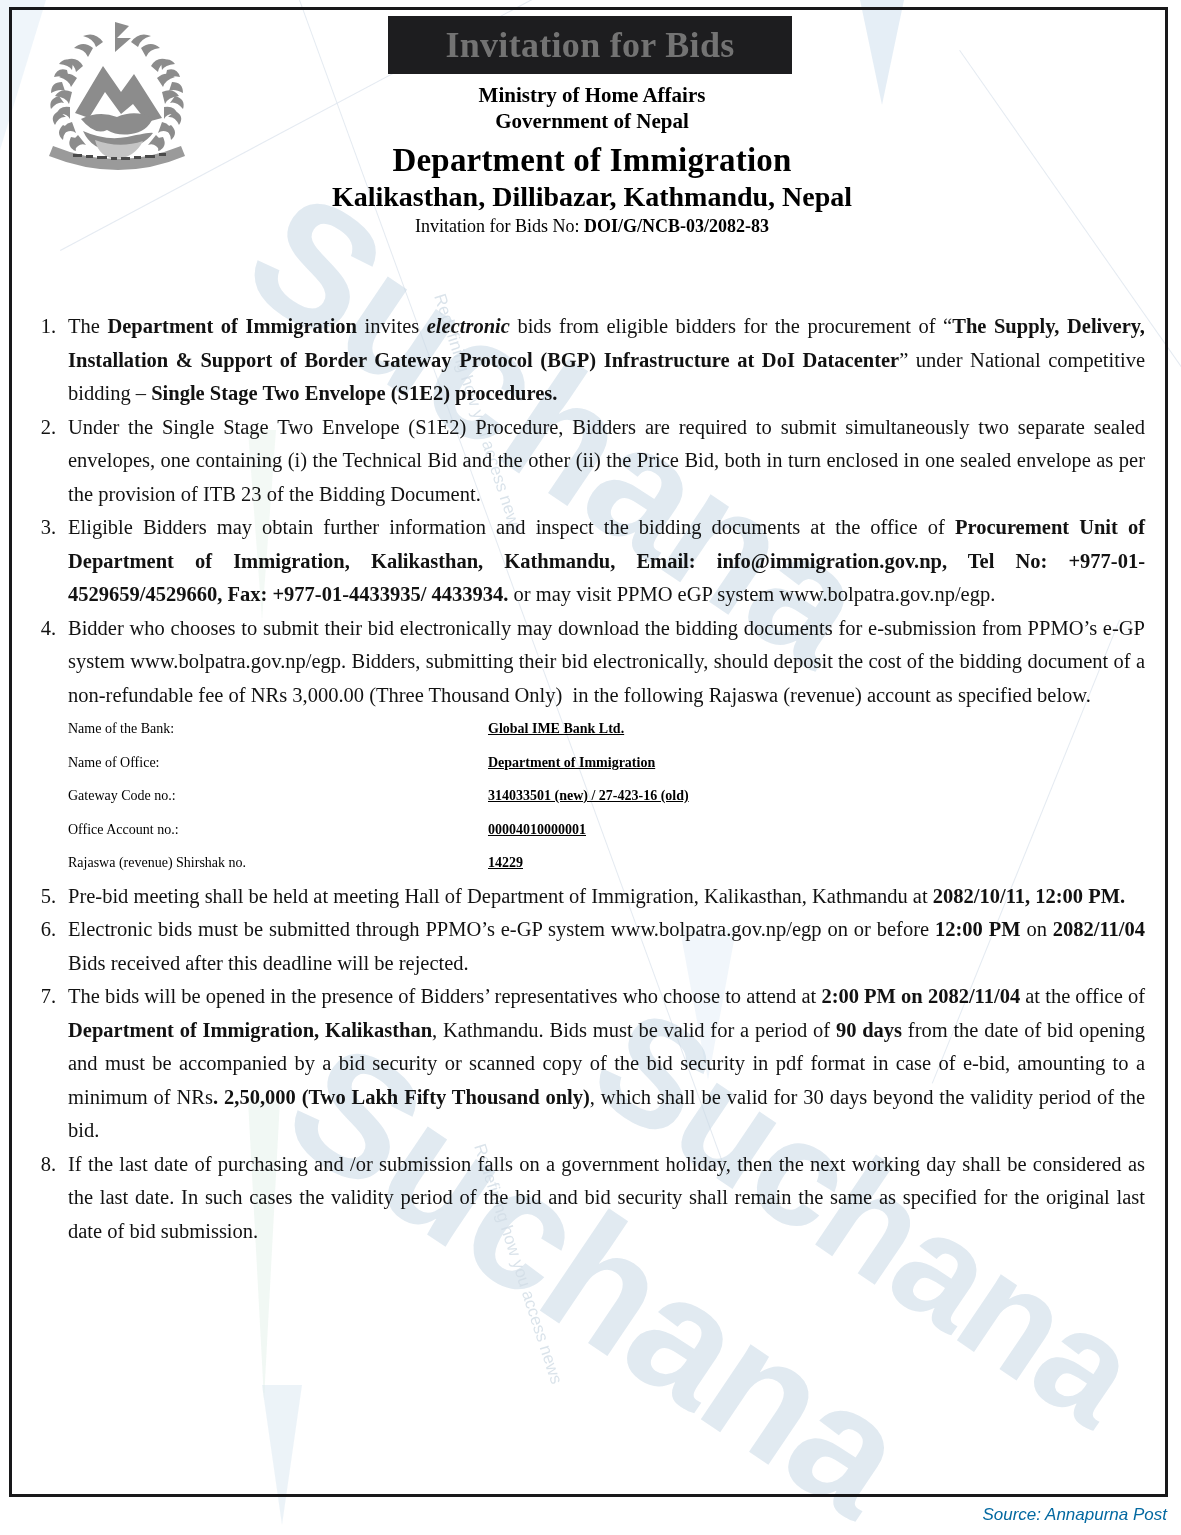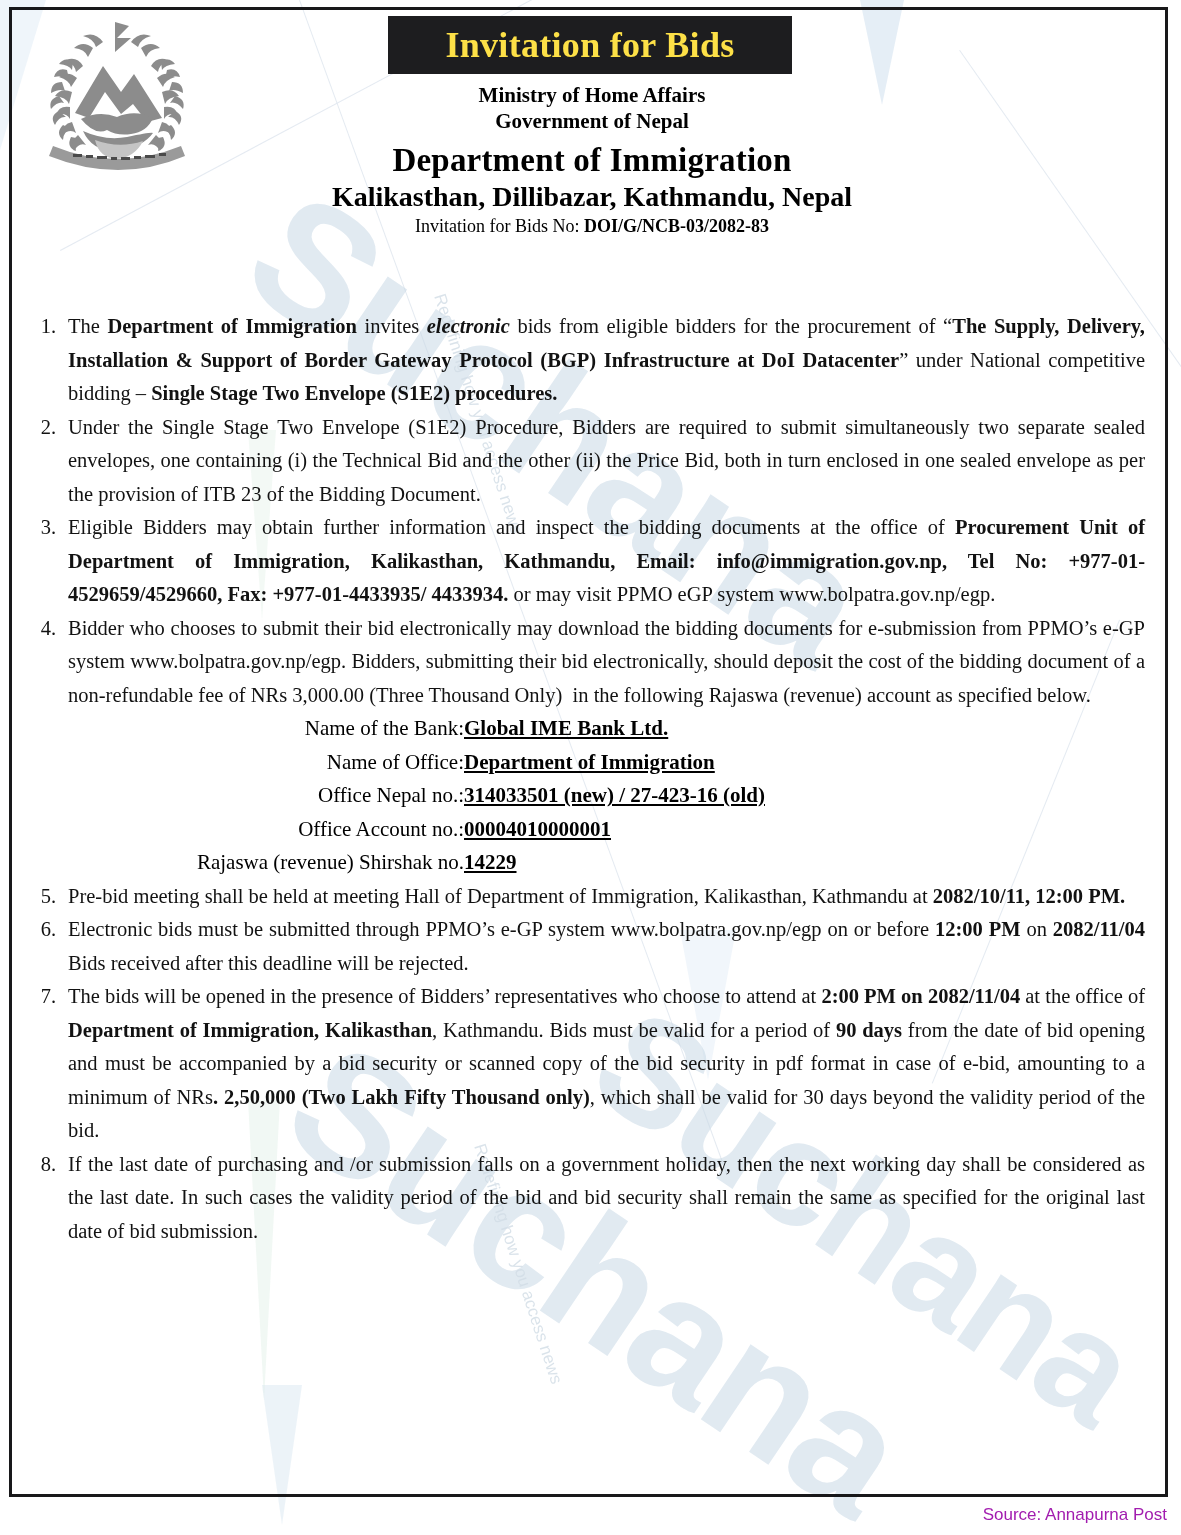--- a/index.html
+++ b/index.html
@@ -88,7 +88,7 @@
     width: 404px;
     height: 58px;
     background: #1d1d1f;
-    color: #fde047;
+    color: #737373;
     display: flex;
     align-items: center;
     justify-content: center;

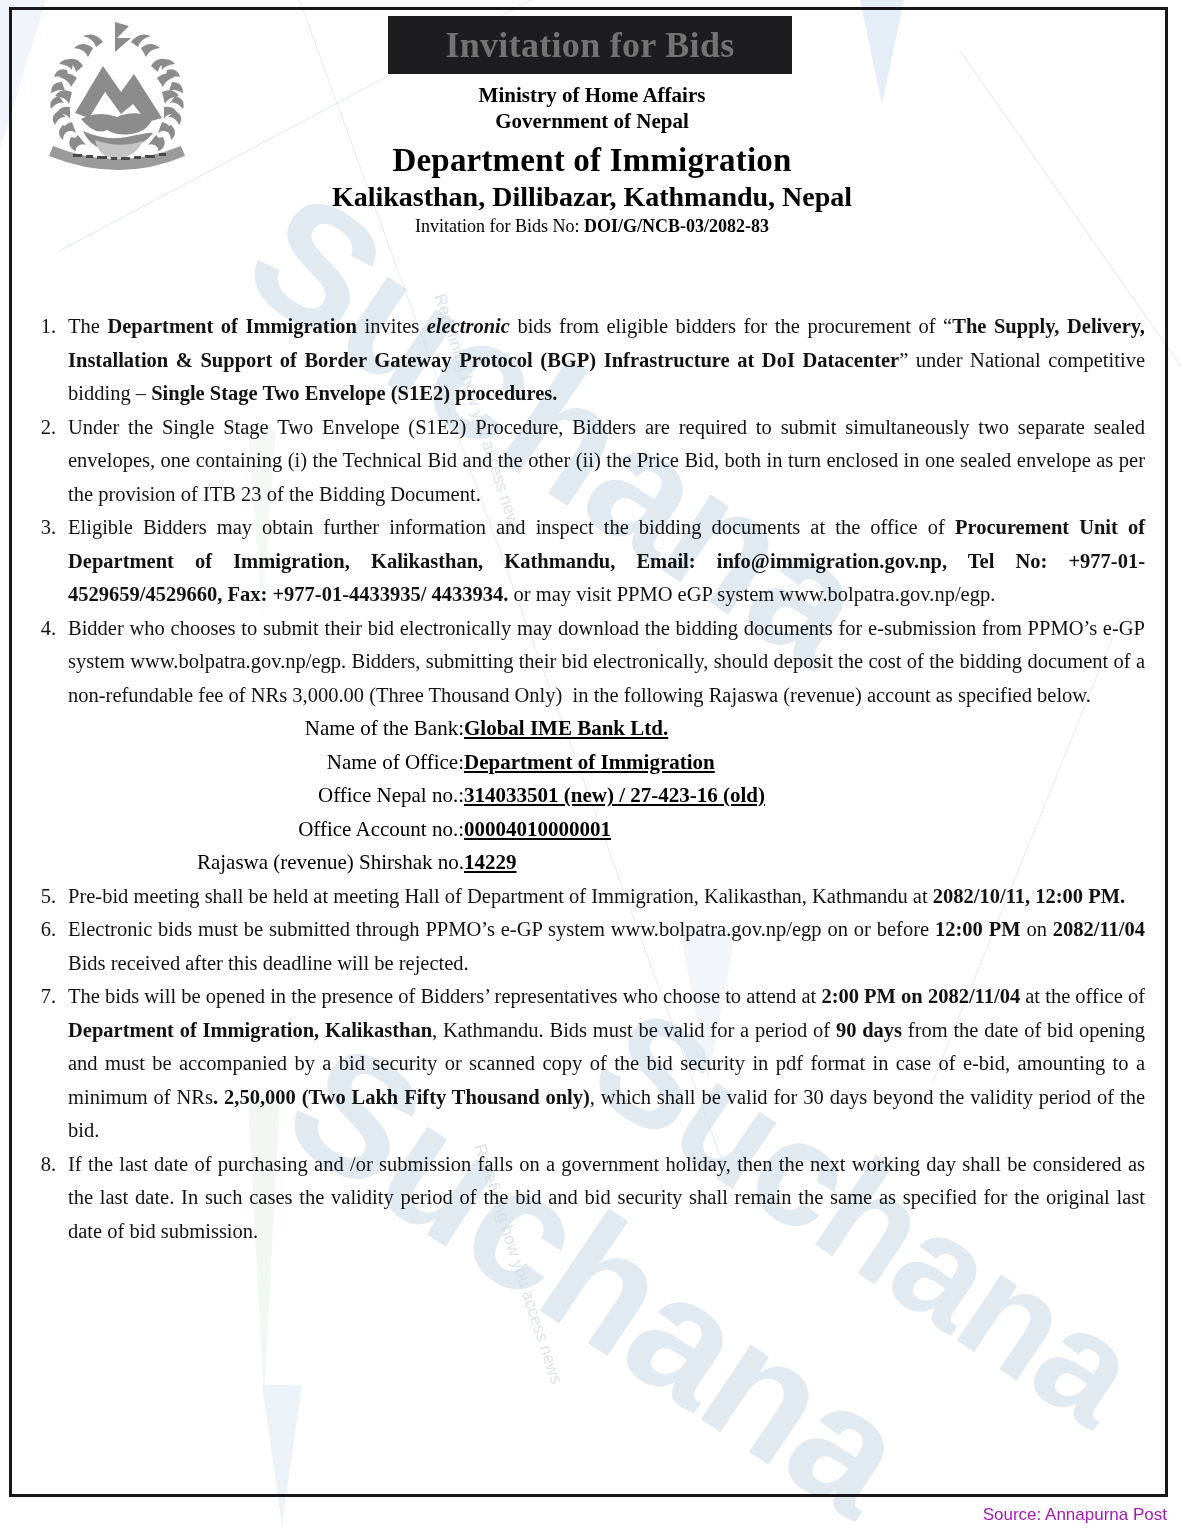--- a/index.html
+++ b/index.html
@@ -164,10 +164,9 @@
 
   
   #bank-block {
-    padding-left: 32px;
-    font-size: 21px;
+    padding-left: 56px;
+    font-size: 14px;
     line-height: 33.5px;
-    text-align: right;
   }
   .bank-row { display: flex; }
   .bank-label { width: 420px; flex: 0 0 420px; }

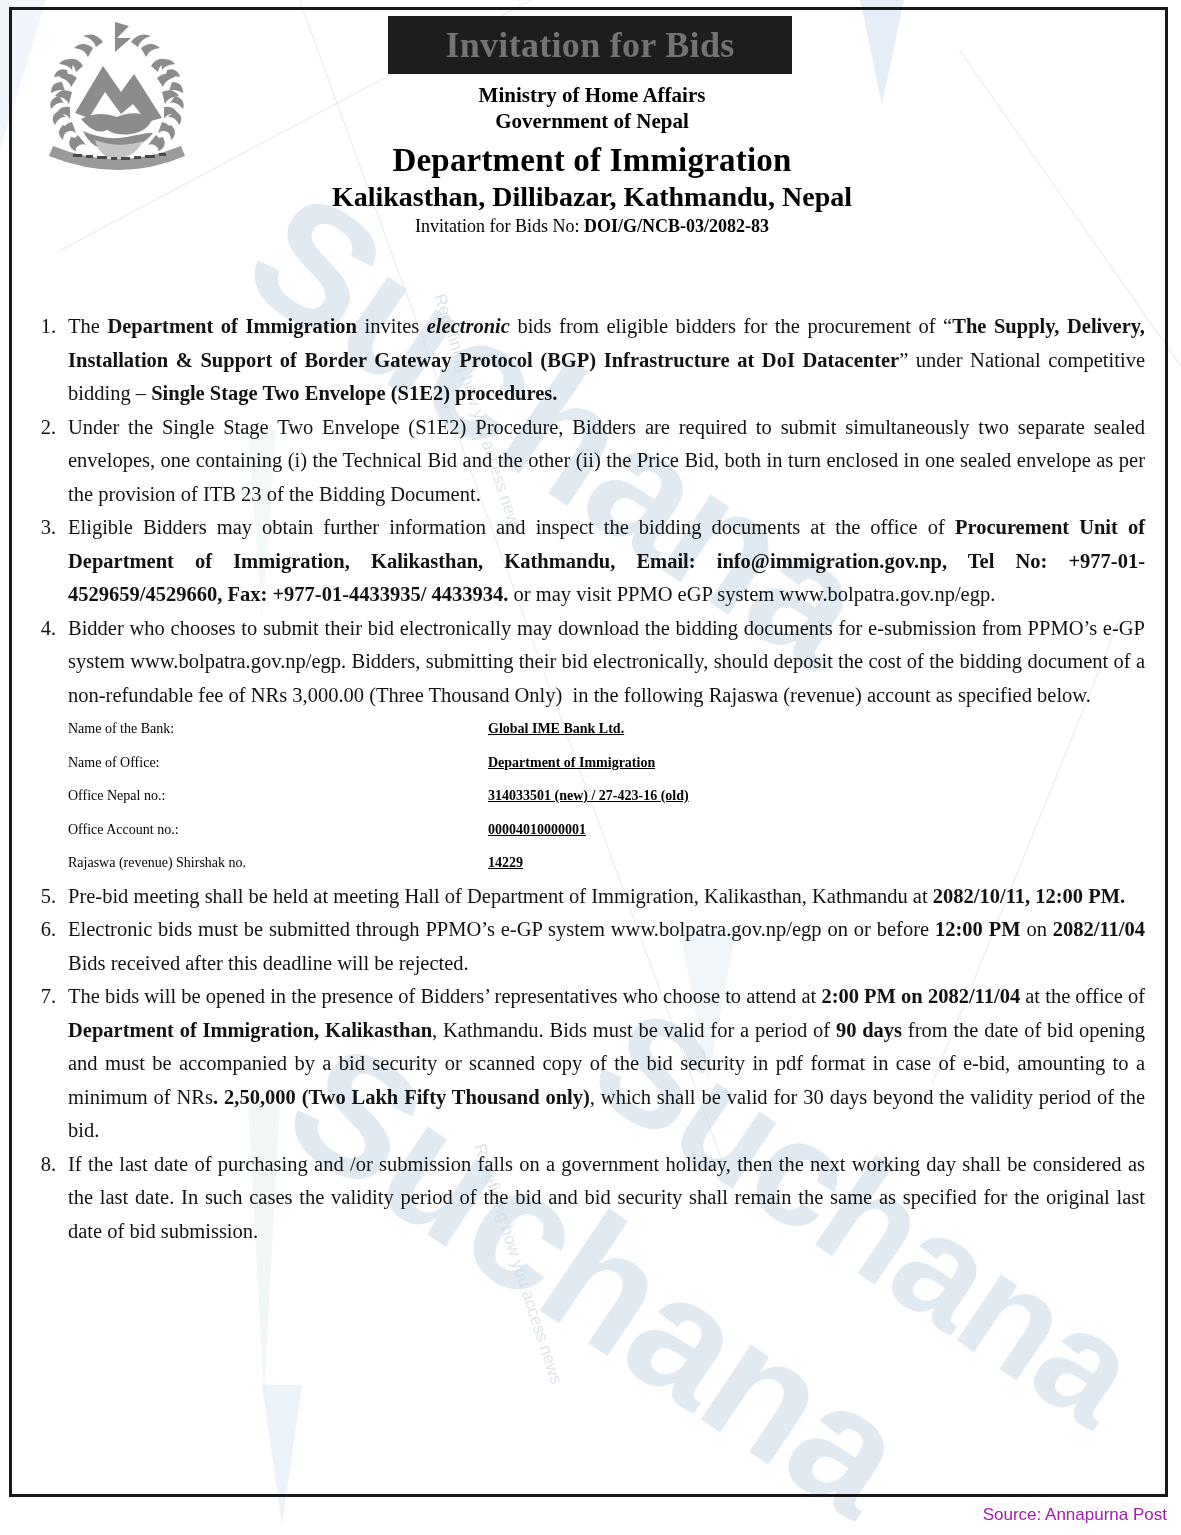--- a/index.html
+++ b/index.html
@@ -326,7 +326,7 @@
         <span class="bank-value">Department of Immigration</span>
       </div>
       <div class="bank-row">
-        <span class="bank-label">Office Nepal no.:</span>
+        <span class="bank-label">Gateway Code no.:</span>
         <span class="bank-value">314033501 (new) / 27-423-16 (old)</span>
       </div>
       <div class="bank-row">

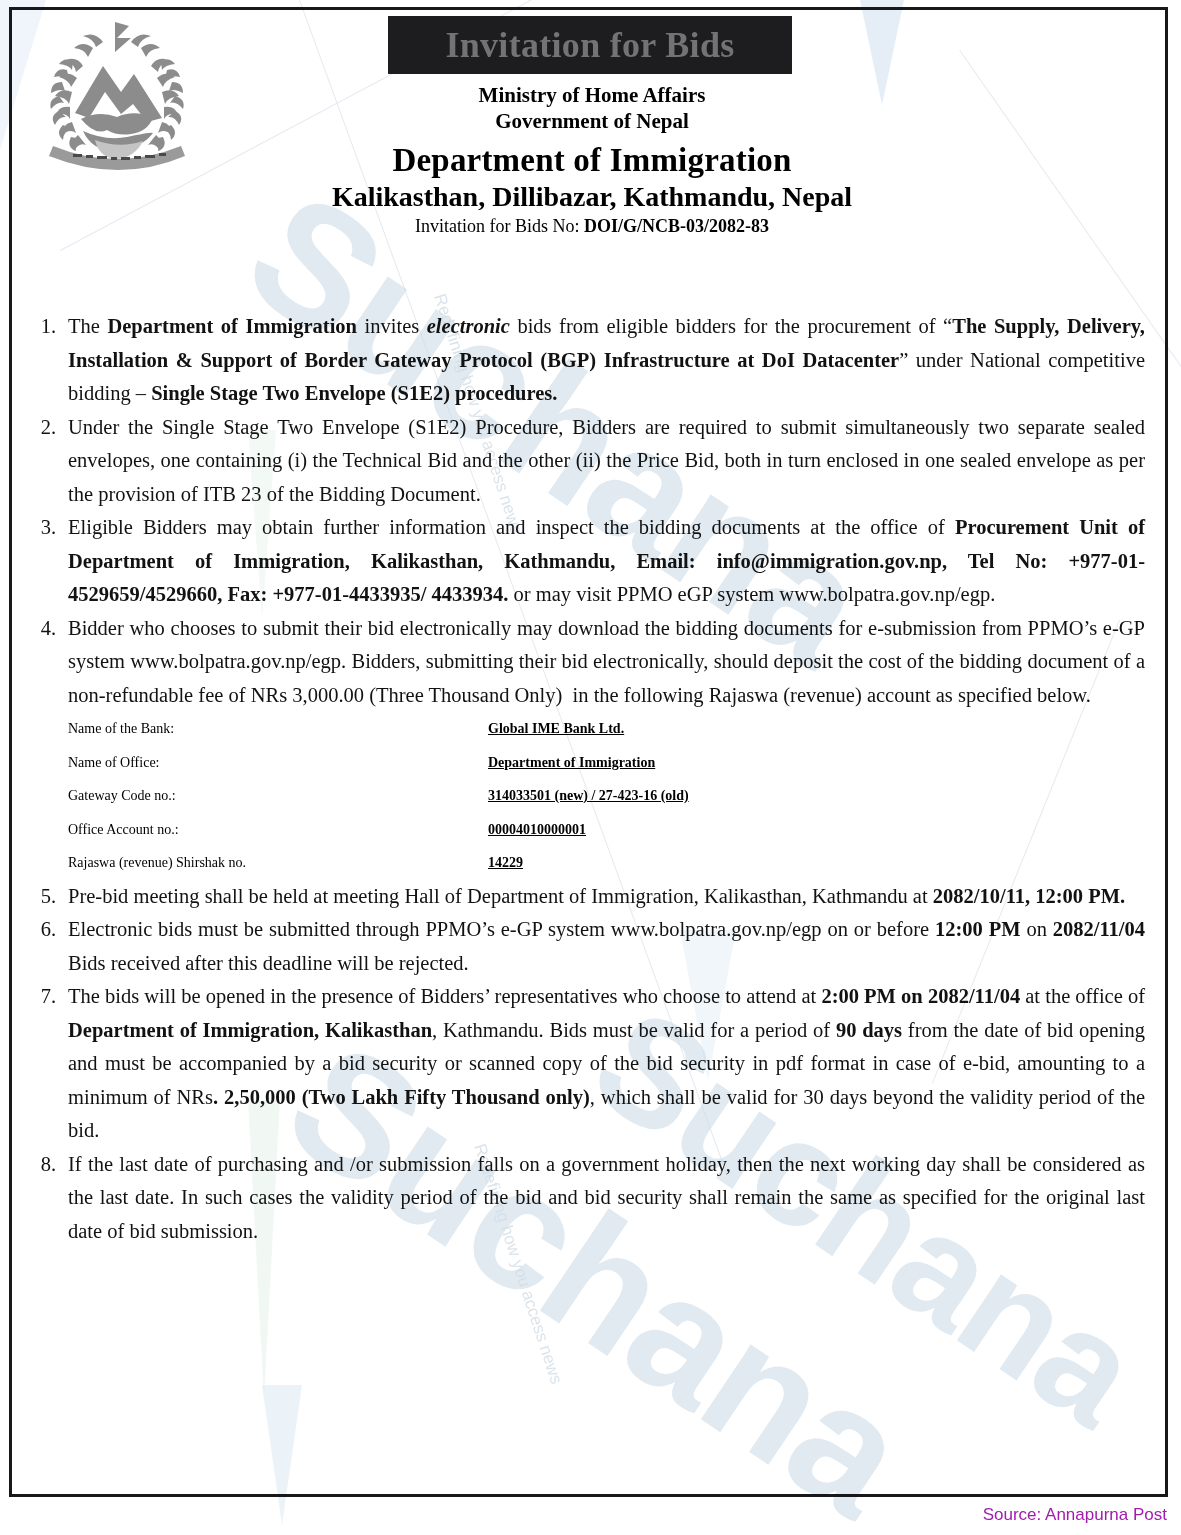--- a/index.html
+++ b/index.html
@@ -178,8 +178,9 @@
     right: 14px;
     top: 1505px;
     font-family: "Liberation Sans", "DejaVu Sans", sans-serif;
+    font-style: italic;
     font-size: 17px;
-    color: #a21caf;
+    color: #0369a1;
     z-index: 3;
   }
 </style>

